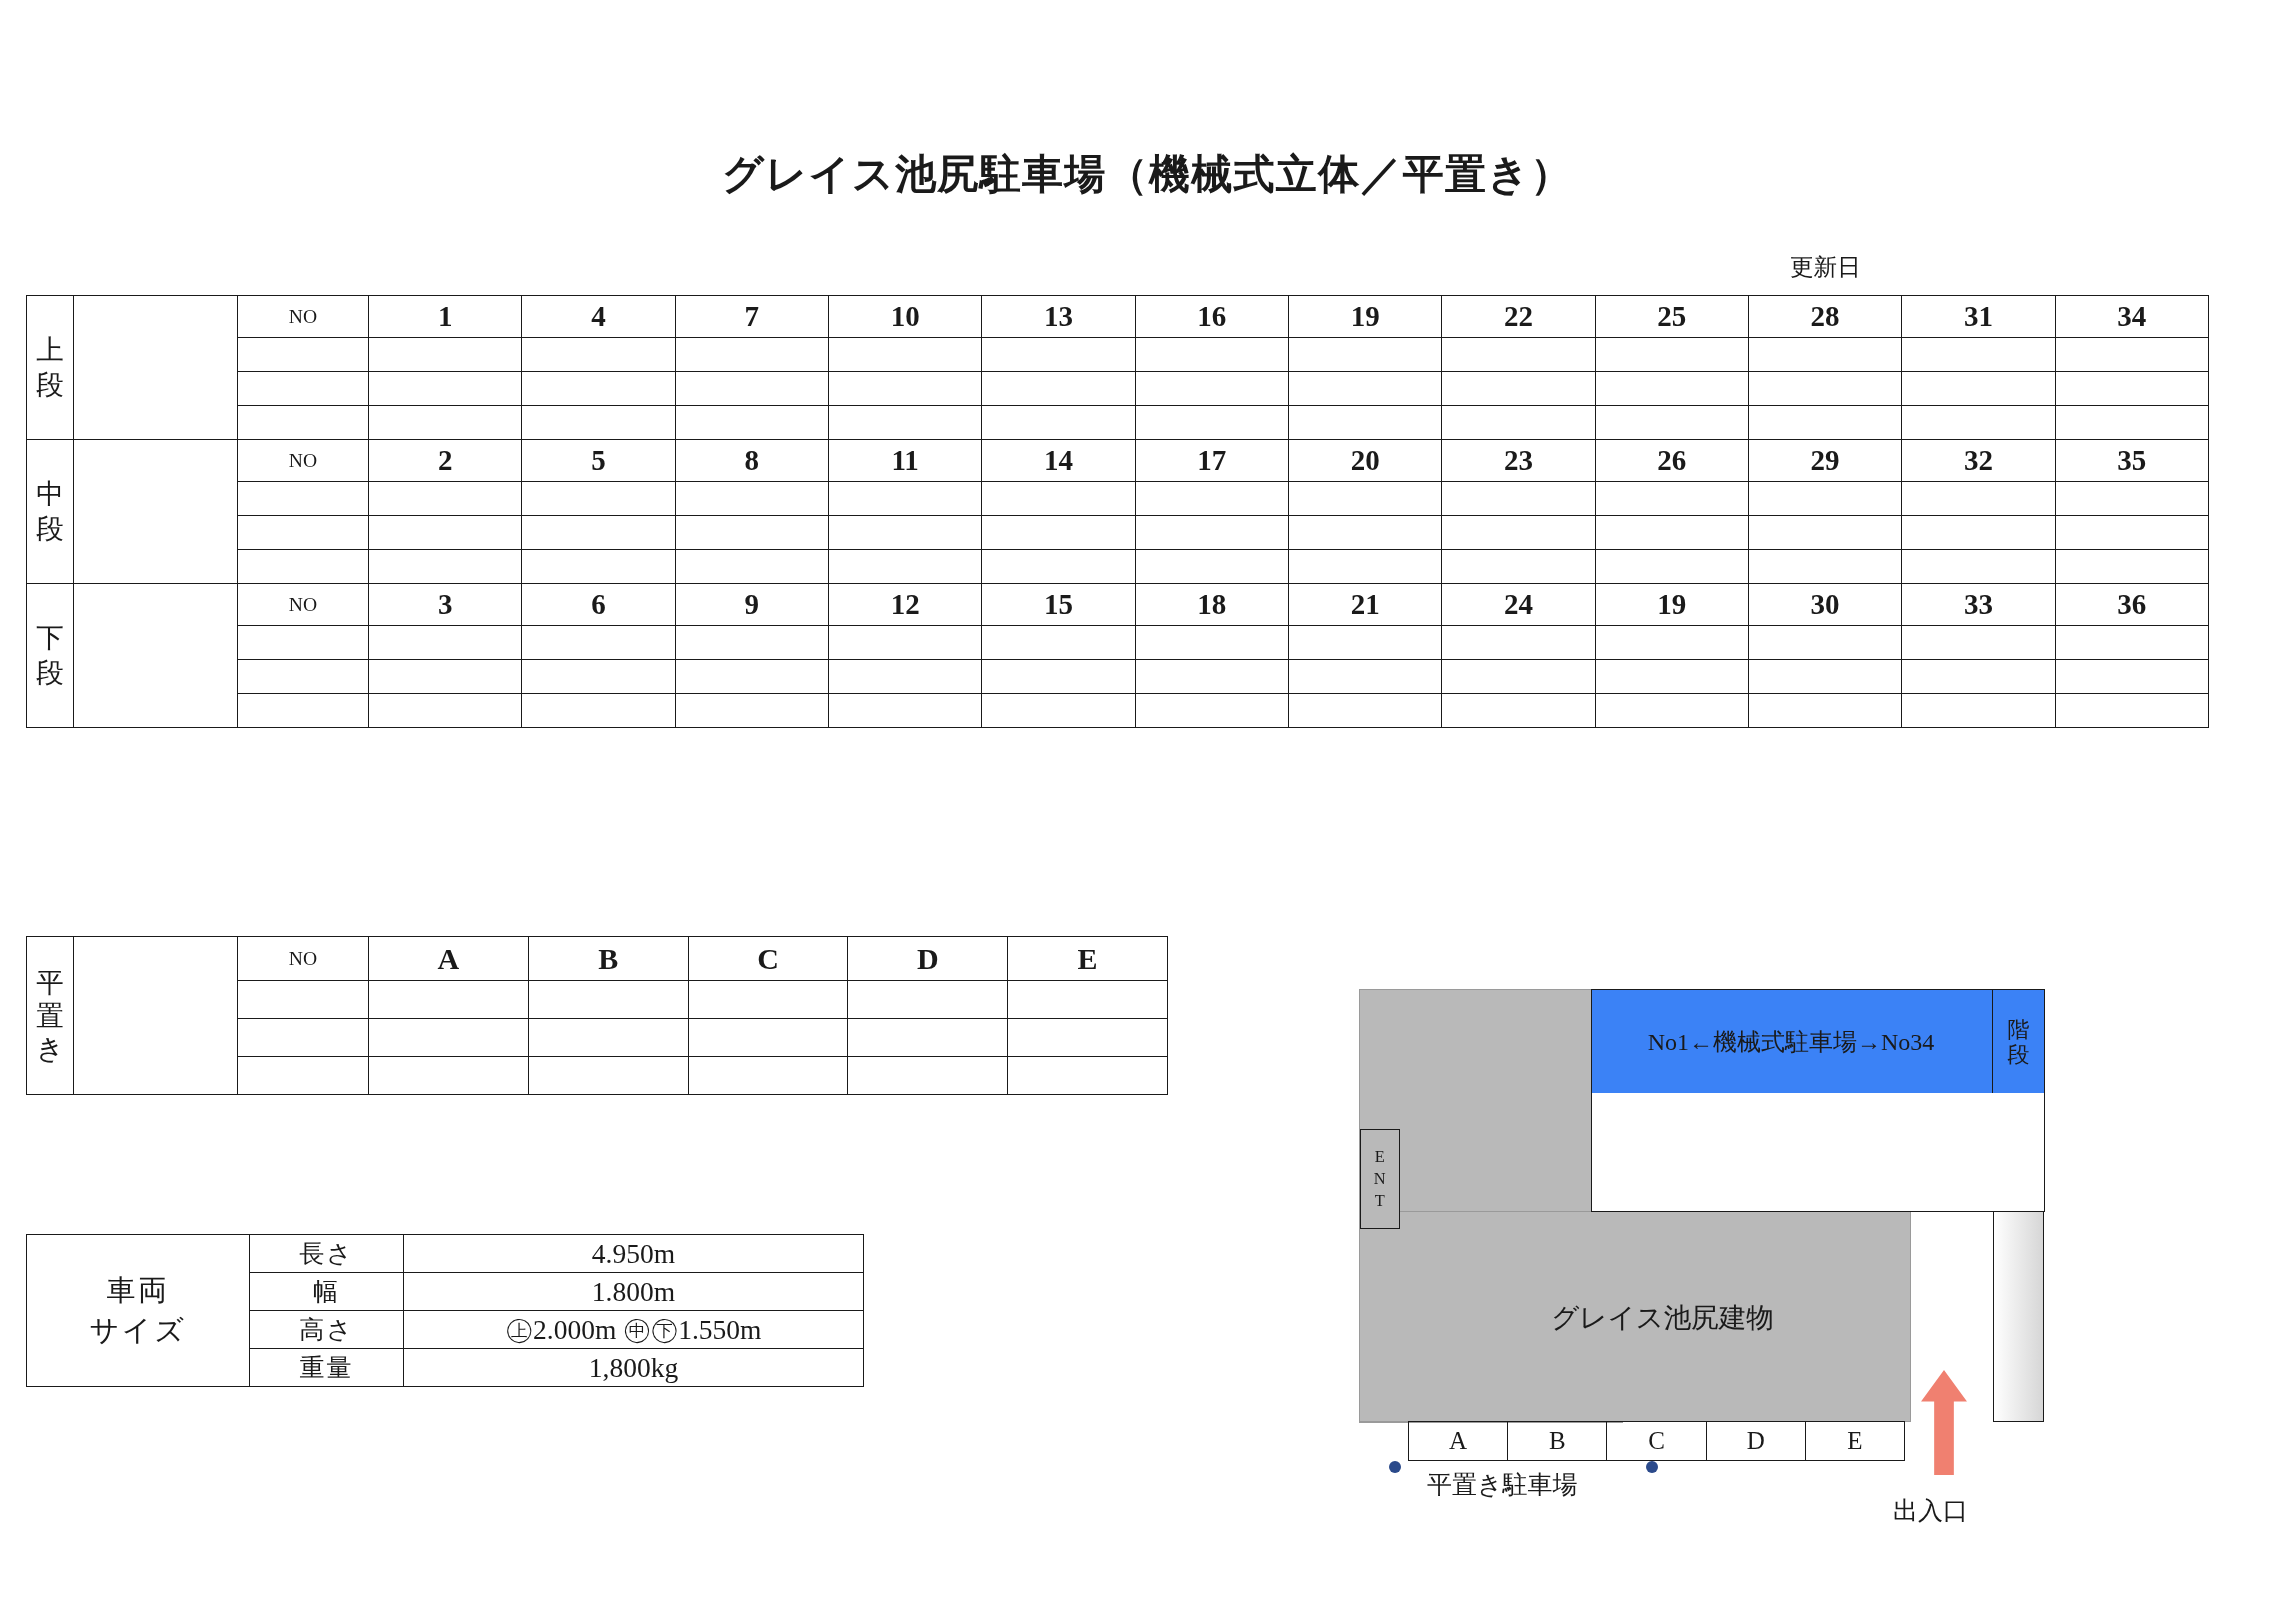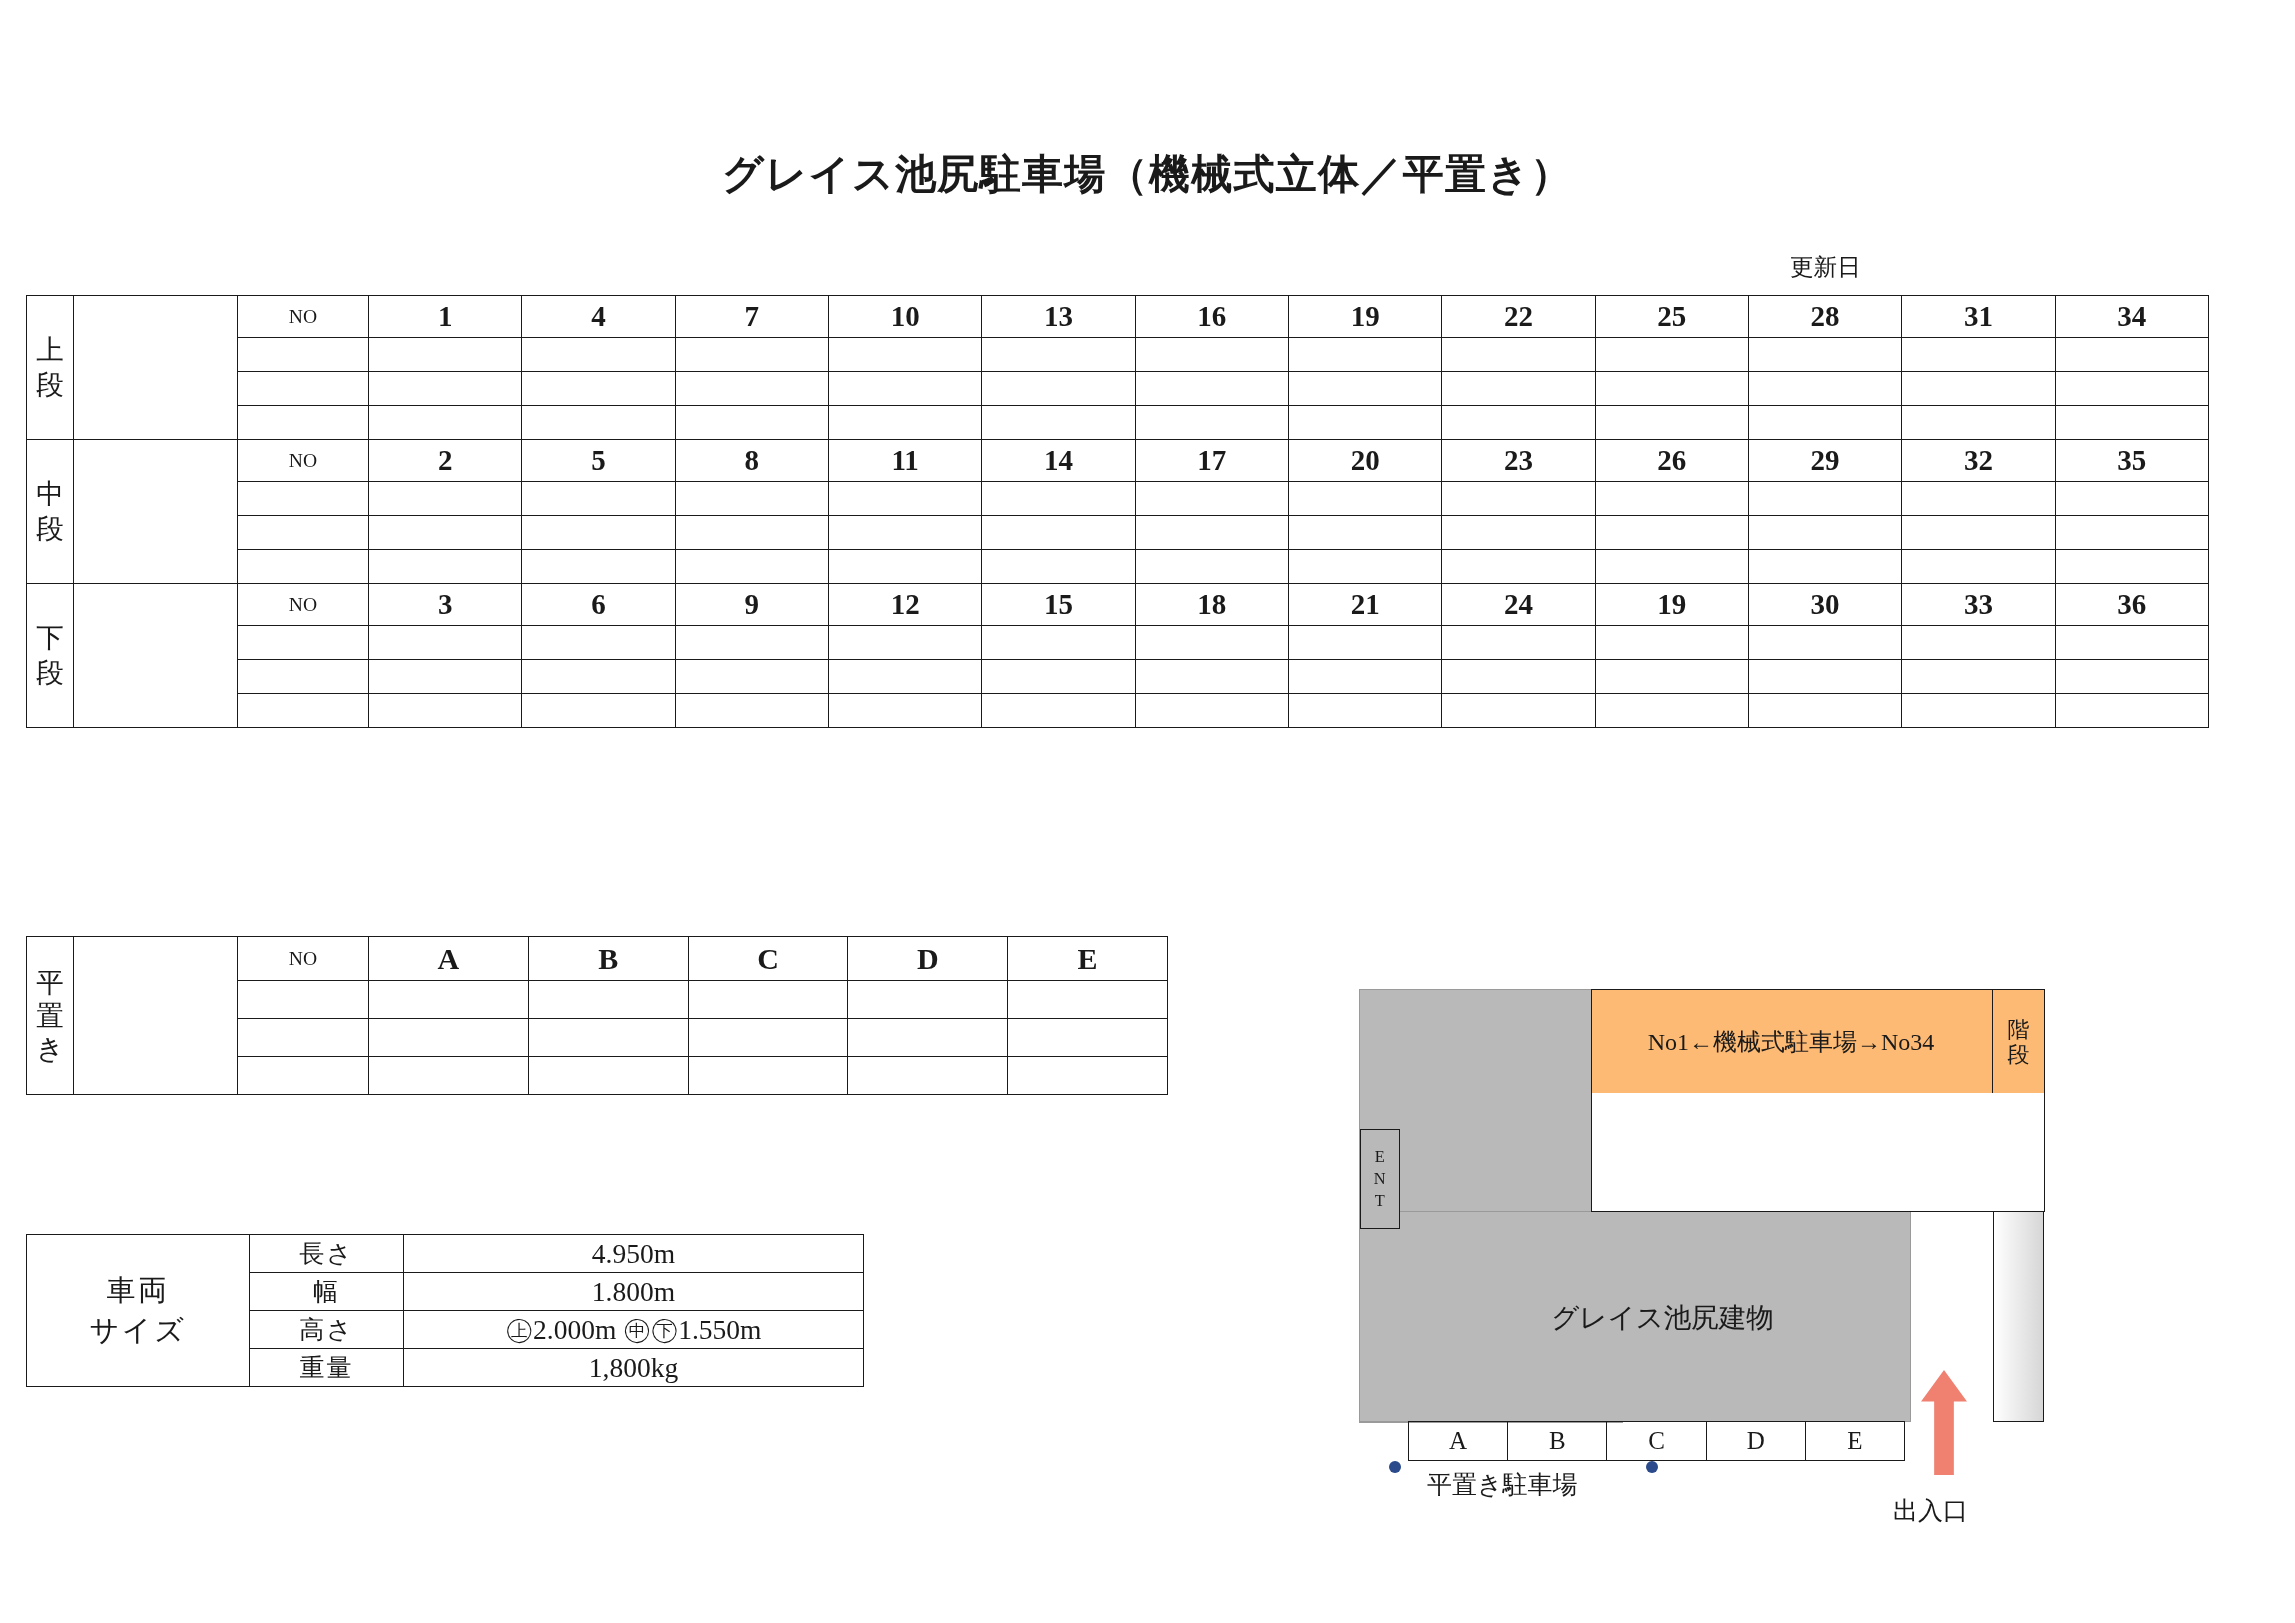--- a/index.html
+++ b/index.html
@@ -155,7 +155,7 @@
     width: 452px;
     height: 105px;
     border: 1.3px solid #1a1a1a;
-    background: #fdba74;
+    background: #3b82f6;
   }
   .mech-zone-label {
     position: absolute;

